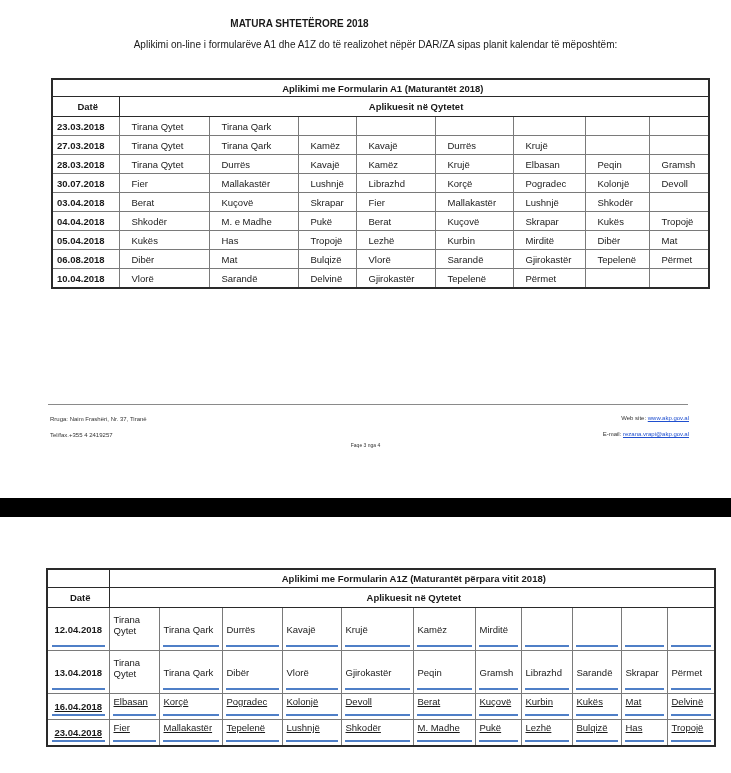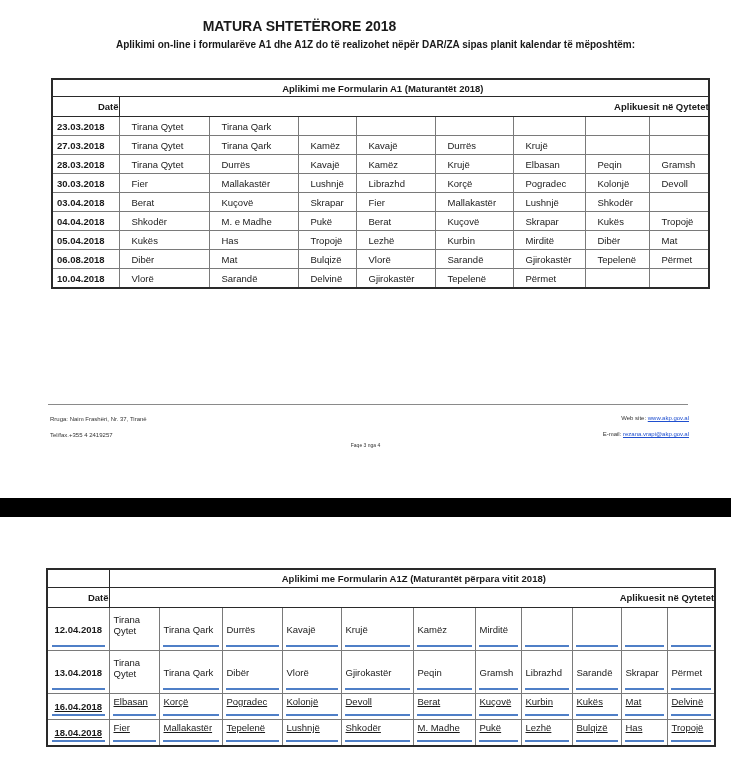--- a/index.html
+++ b/index.html
@@ -5,7 +5,7 @@
   html, body { margin:0; padding:0; background:#ffffff; }
   body { width:731px; height:773px; position:relative; overflow:hidden; font-family:"Liberation Sans", sans-serif; color:#1a1a1a; }
   .abs { position:absolute; }
-  .doc-title { top:18px; left:0; width:599px; text-align:center; font-size:14px; font-weight:bold; }
+  .doc-title { top:18px; left:0; width:599px; text-align:center; font-size:10px; font-weight:bold; }
   .doc-subtitle { top:39px; left:0; width:731px; text-align:center; font-size:10px; font-weight:bold; padding-left:20px; box-sizing:border-box; }
 
   table.sched { position:absolute; border-collapse:collapse; table-layout:fixed; font-size:9.5px; }

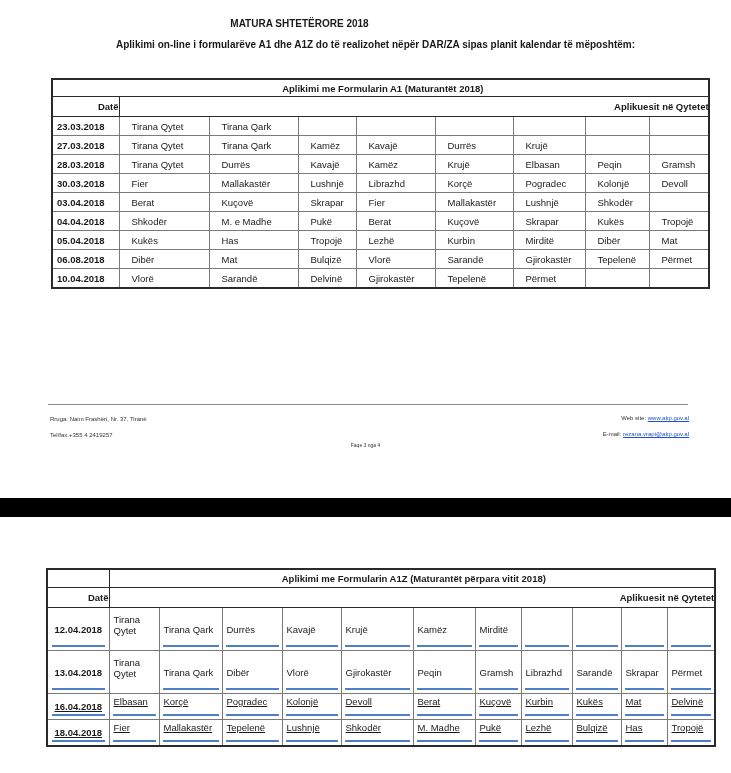--- a/index.html
+++ b/index.html
@@ -6,7 +6,7 @@
   body { width:731px; height:773px; position:relative; overflow:hidden; font-family:"Liberation Sans", sans-serif; color:#1a1a1a; }
   .abs { position:absolute; }
   .doc-title { top:18px; left:0; width:599px; text-align:center; font-size:10px; font-weight:bold; }
-  .doc-subtitle { top:39px; left:0; width:731px; text-align:center; font-size:10px; font-weight:bold; padding-left:20px; box-sizing:border-box; }
+  .doc-subtitle { top:39px; left:0; width:731px; text-align:center; font-size:10px; font-weight:normal; padding-left:20px; box-sizing:border-box; }
 
   table.sched { position:absolute; border-collapse:collapse; table-layout:fixed; font-size:9.5px; }
   table.sched td { border:1px solid #7a7a7a; padding:0 0 0 4px; white-space:nowrap; overflow:hidden; }

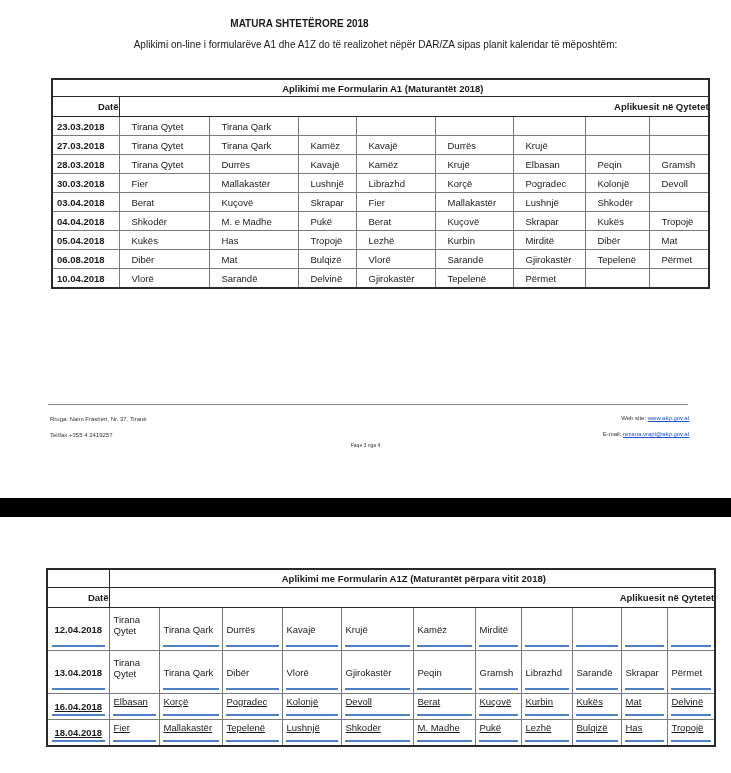--- a/index.html
+++ b/index.html
@@ -11,7 +11,7 @@
   table.sched { position:absolute; border-collapse:collapse; table-layout:fixed; font-size:9.5px; }
   table.sched td { border:1px solid #7a7a7a; padding:0 0 0 4px; white-space:nowrap; overflow:hidden; }
   table.sched td.title-cell { text-align:center; font-weight:bold; border-color:#2a2a2a; }
-  table.sched td.hdr { text-align:right; font-weight:bold; border-color:#2a2a2a; }
+  table.sched td.hdr { text-align:center; font-weight:bold; border-color:#2a2a2a; }
   table.sched td.date { font-weight:bold; border-left:2px solid #2a2a2a; }
 
   #t1 { left:51px; top:78px; width:657px; border:2px solid #2a2a2a; }

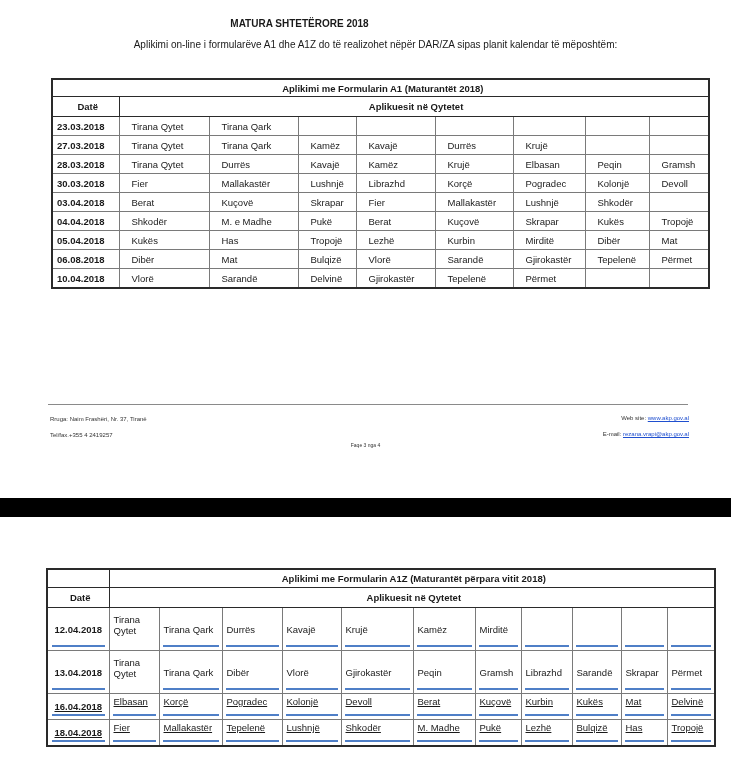--- a/index.html
+++ b/index.html
@@ -107,7 +107,7 @@
         <td class="city"></td>
       </tr>
       <tr class="data-row">
-        <td class="date">30.03.2018</td>
+        <td class="date">30.07.2018</td>
         <td class="city">Fier</td>
         <td class="city">Mallakastër</td>
         <td class="city">Lushnjë</td>

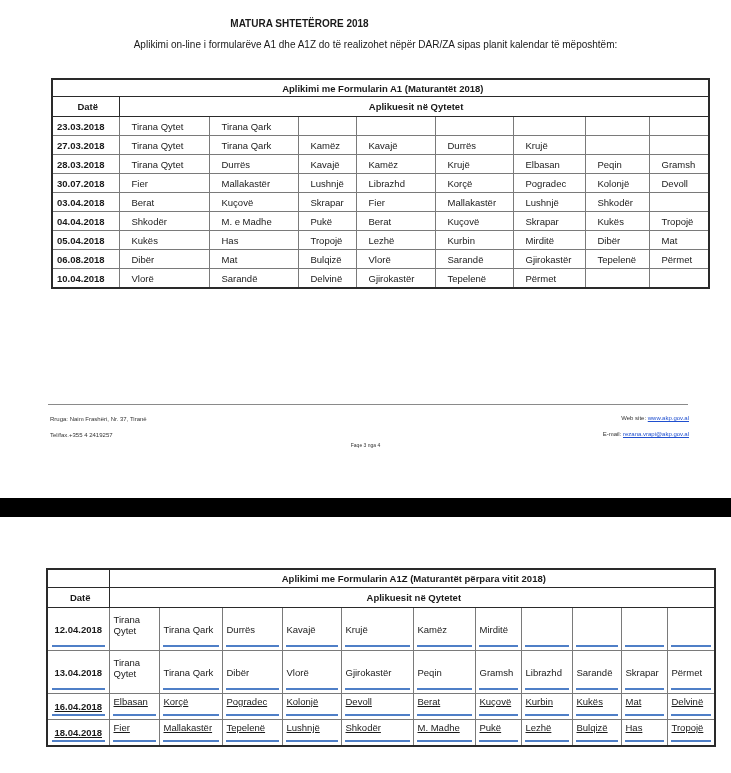--- a/index.html
+++ b/index.html
@@ -265,7 +265,7 @@
         <td class="city"><span>Delvinë</span><div class="uline"></div></td>
       </tr>
       <tr class="r-short">
-        <td class="date"><span>18.04.2018</span><div class="uline"></div></td>
+        <td class="date"><span>23.04.2018</span><div class="uline"></div></td>
         <td class="city"><span>Fier</span><div class="uline"></div></td>
         <td class="city"><span>Mallakastër</span><div class="uline"></div></td>
         <td class="city"><span>Tepelenë</span><div class="uline"></div></td>

